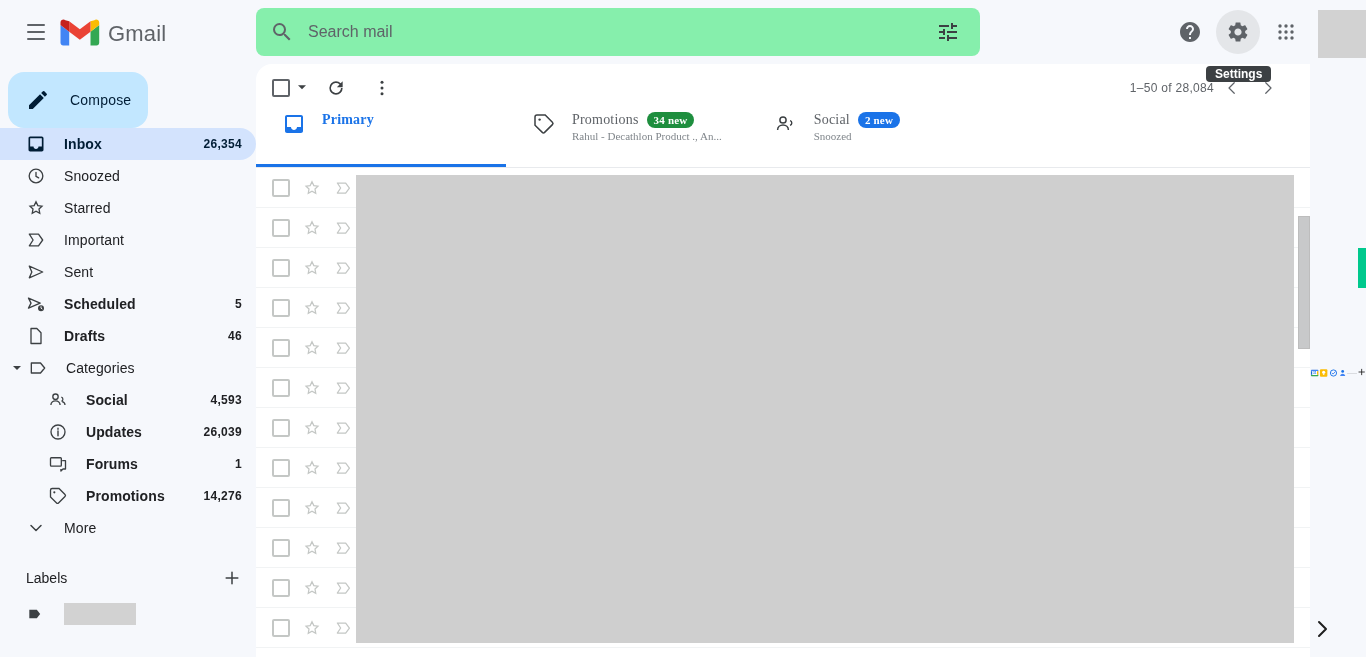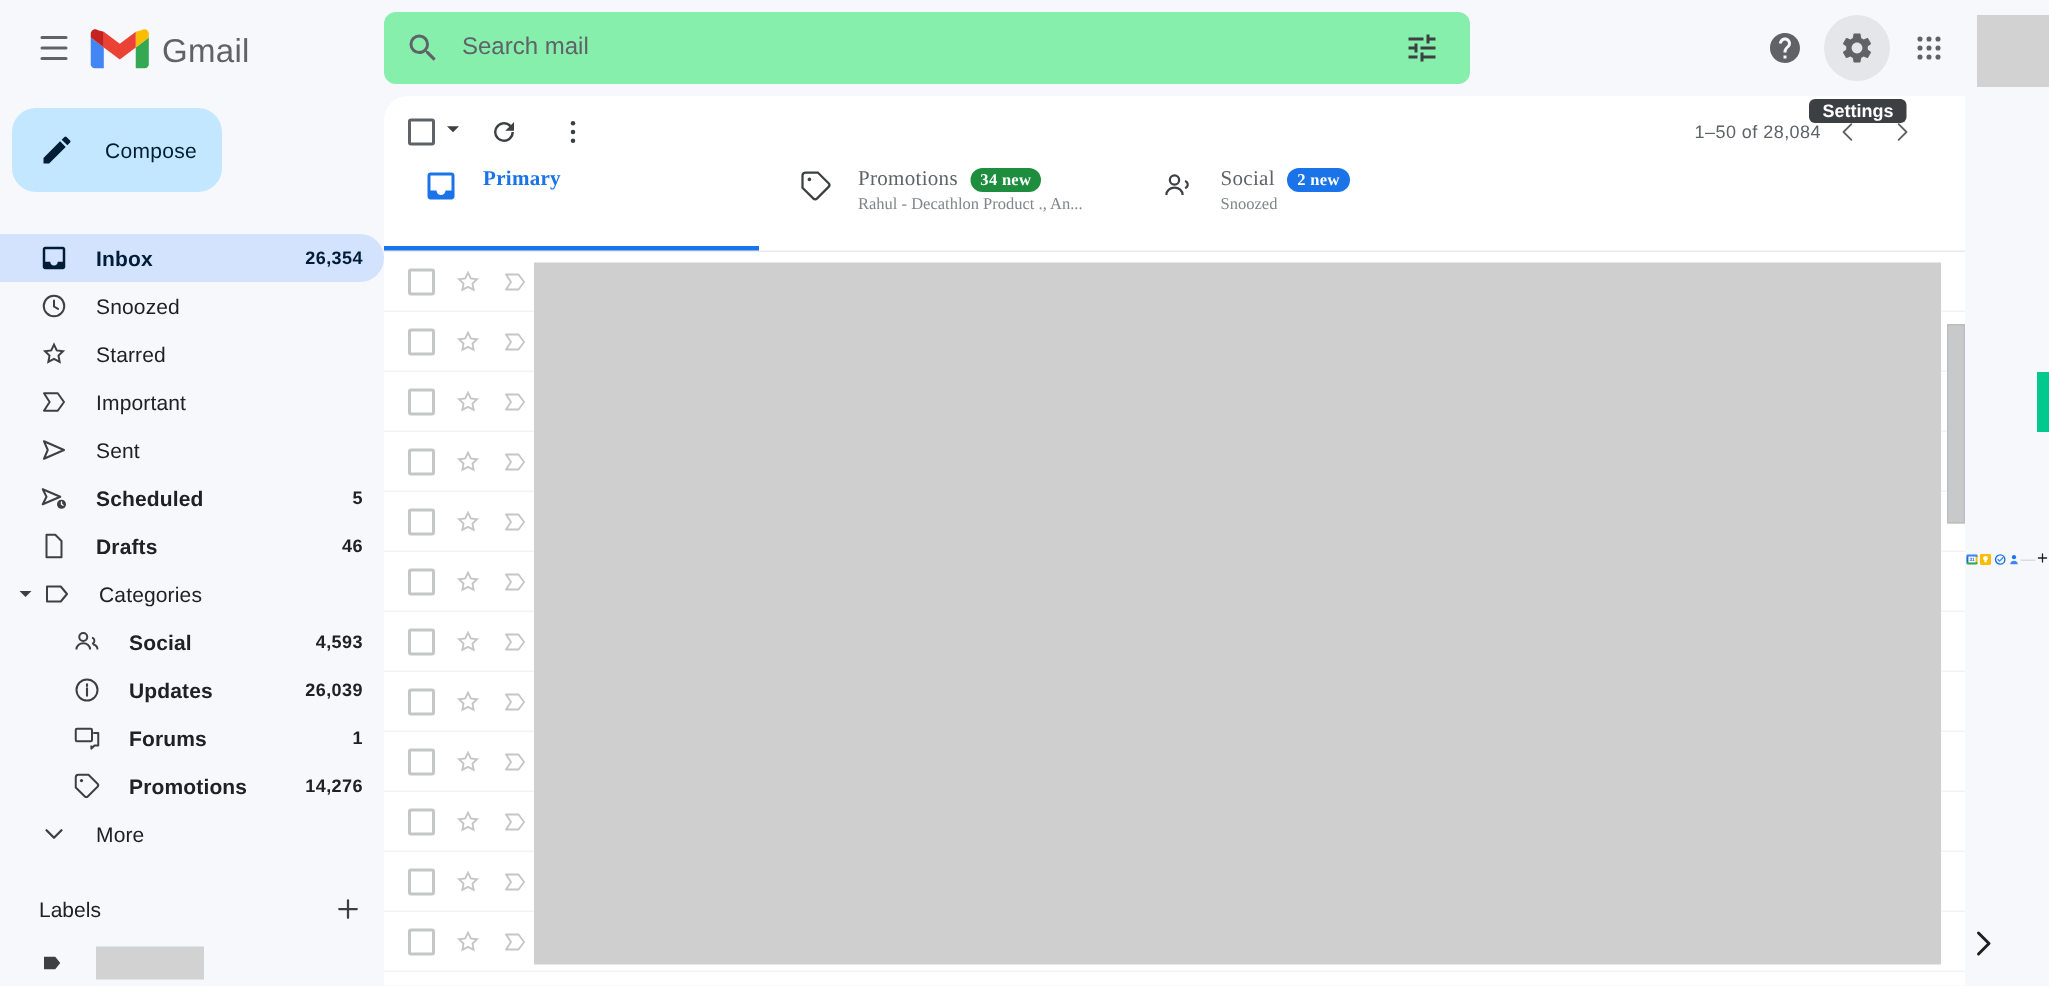--- a/index.html
+++ b/index.html
@@ -78,7 +78,7 @@
   .compose .pencil { width: 24px; height: 24px; margin-left: 18px; }
   .compose-label { font-size: 14px; color: #001d35; margin-left: 20px; letter-spacing: .2px; }
 
-  .nav { margin-top: 28px; }
+  .nav { margin-top: 0; }
   .nav-item {
     height: 32px; display: flex; align-items: center;
     border-radius: 0 16px 16px 0; cursor: pointer;

